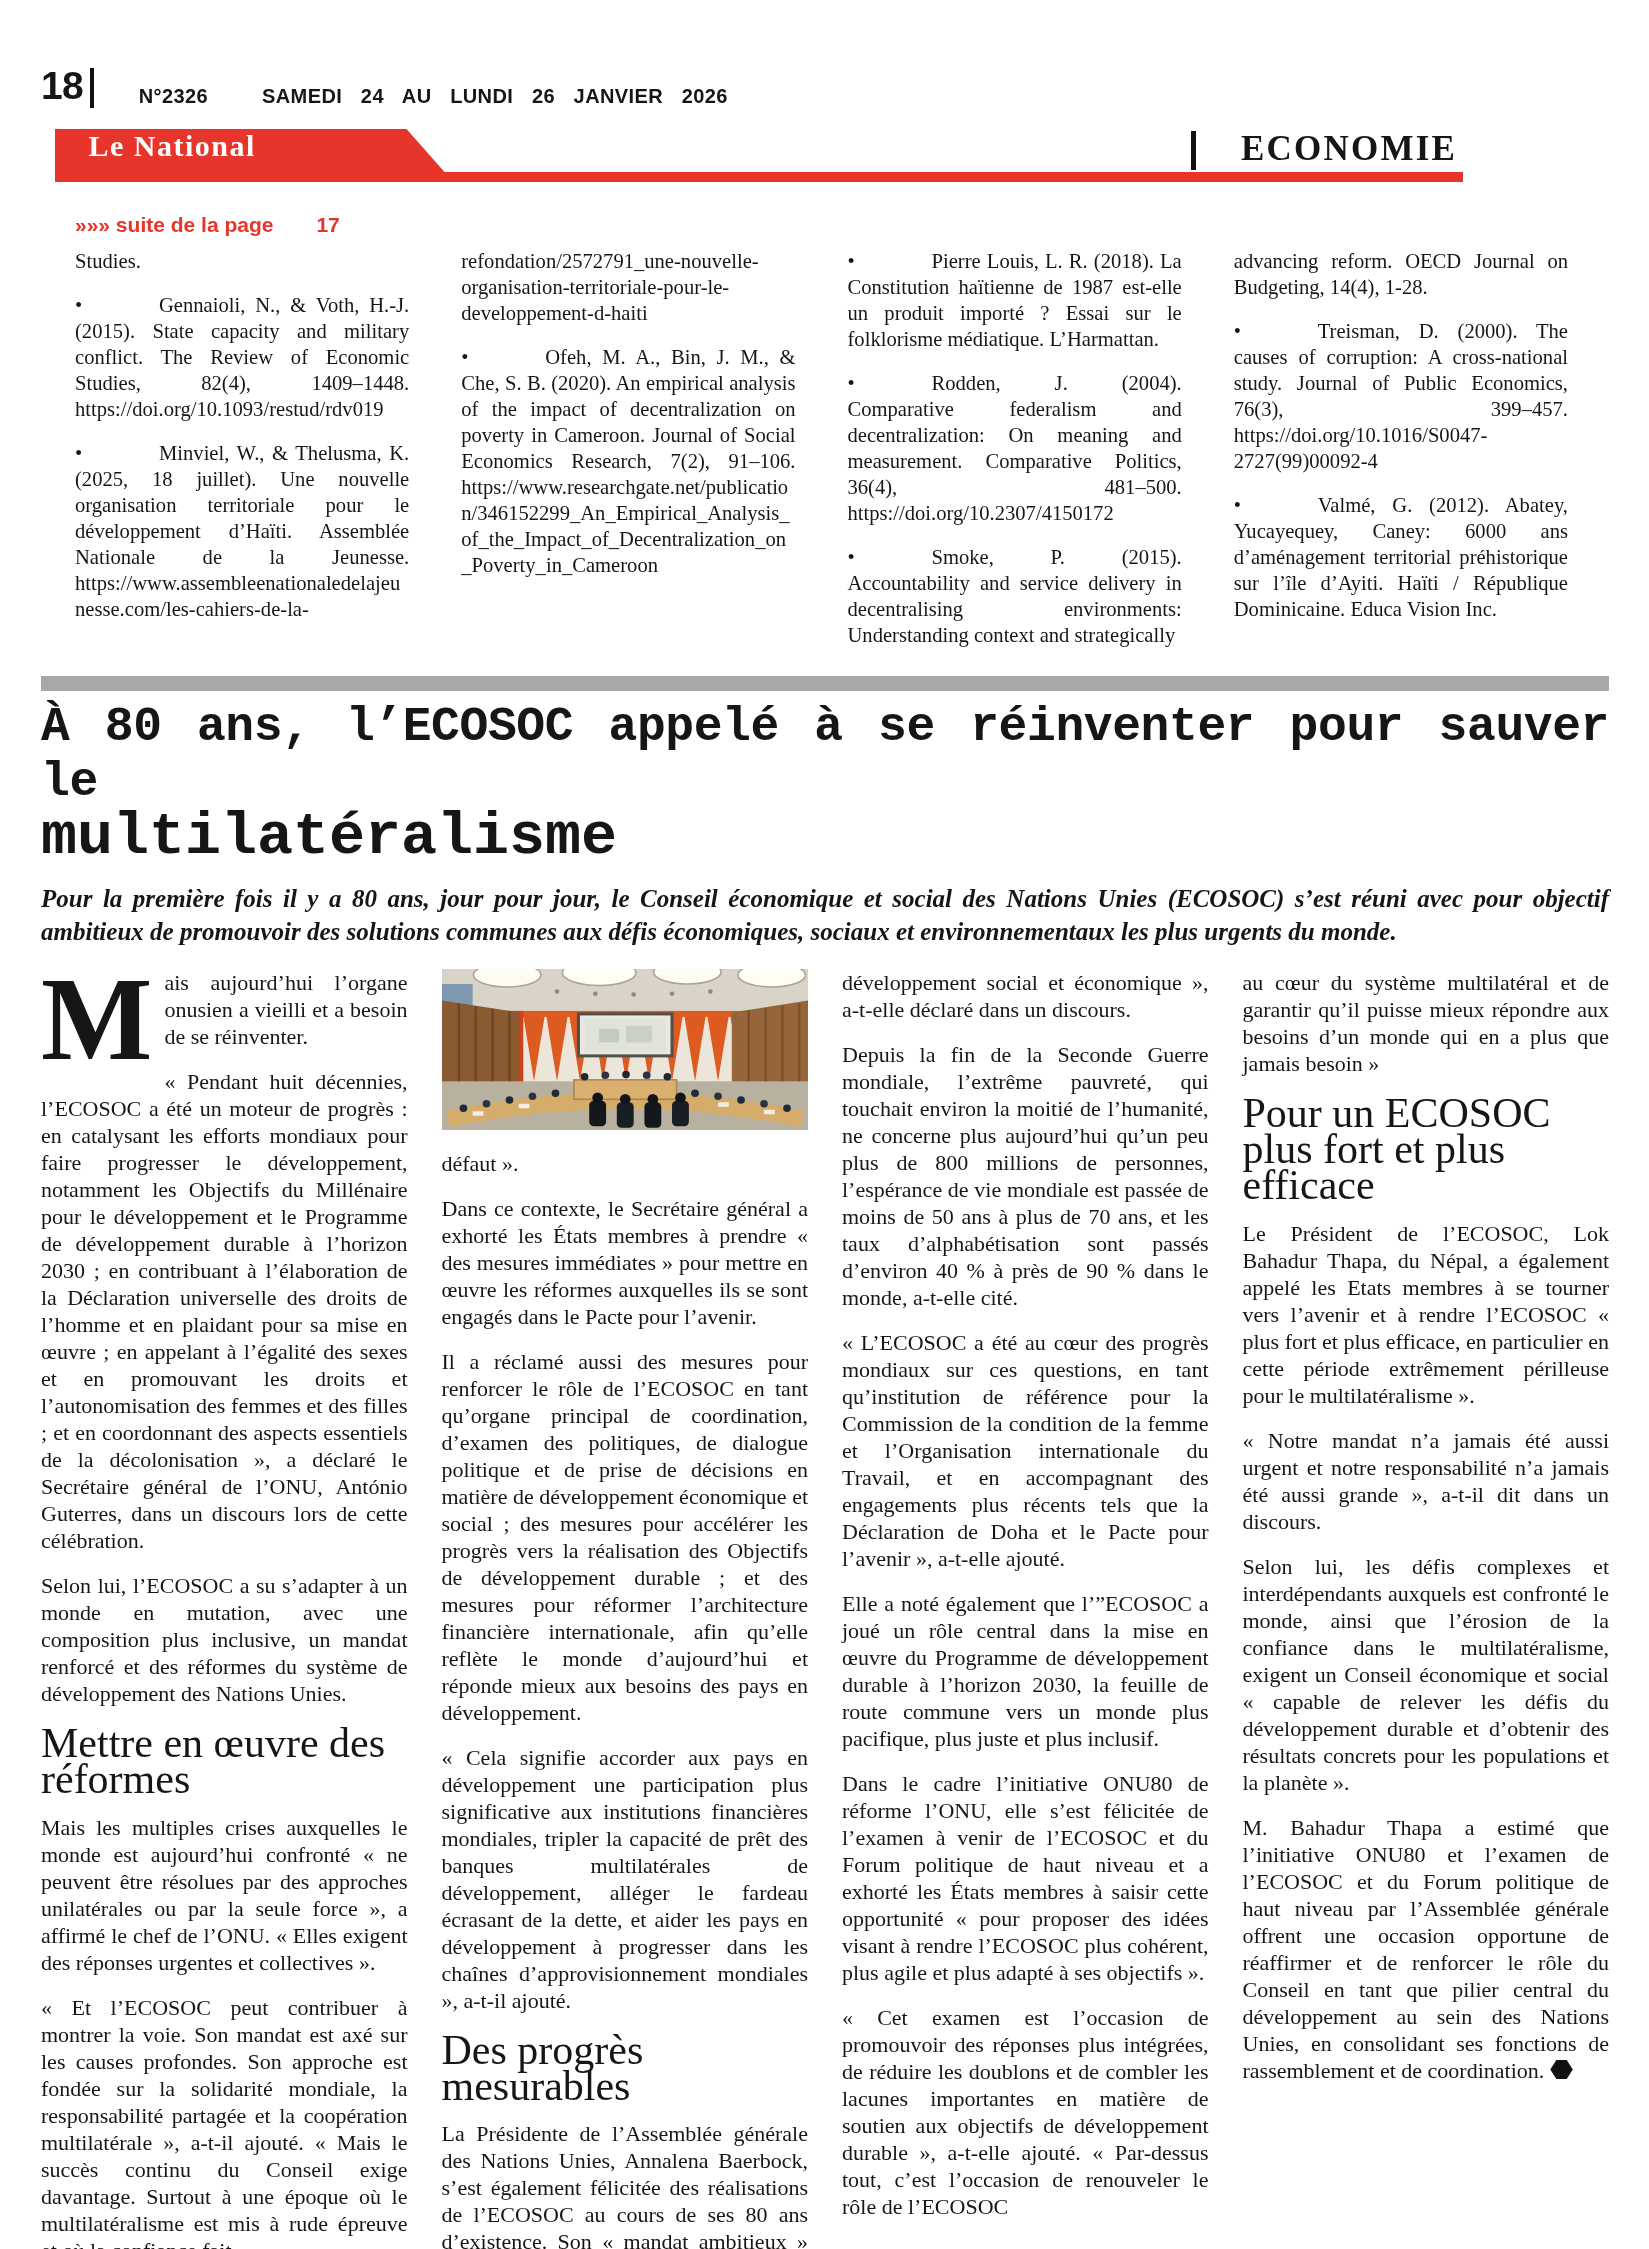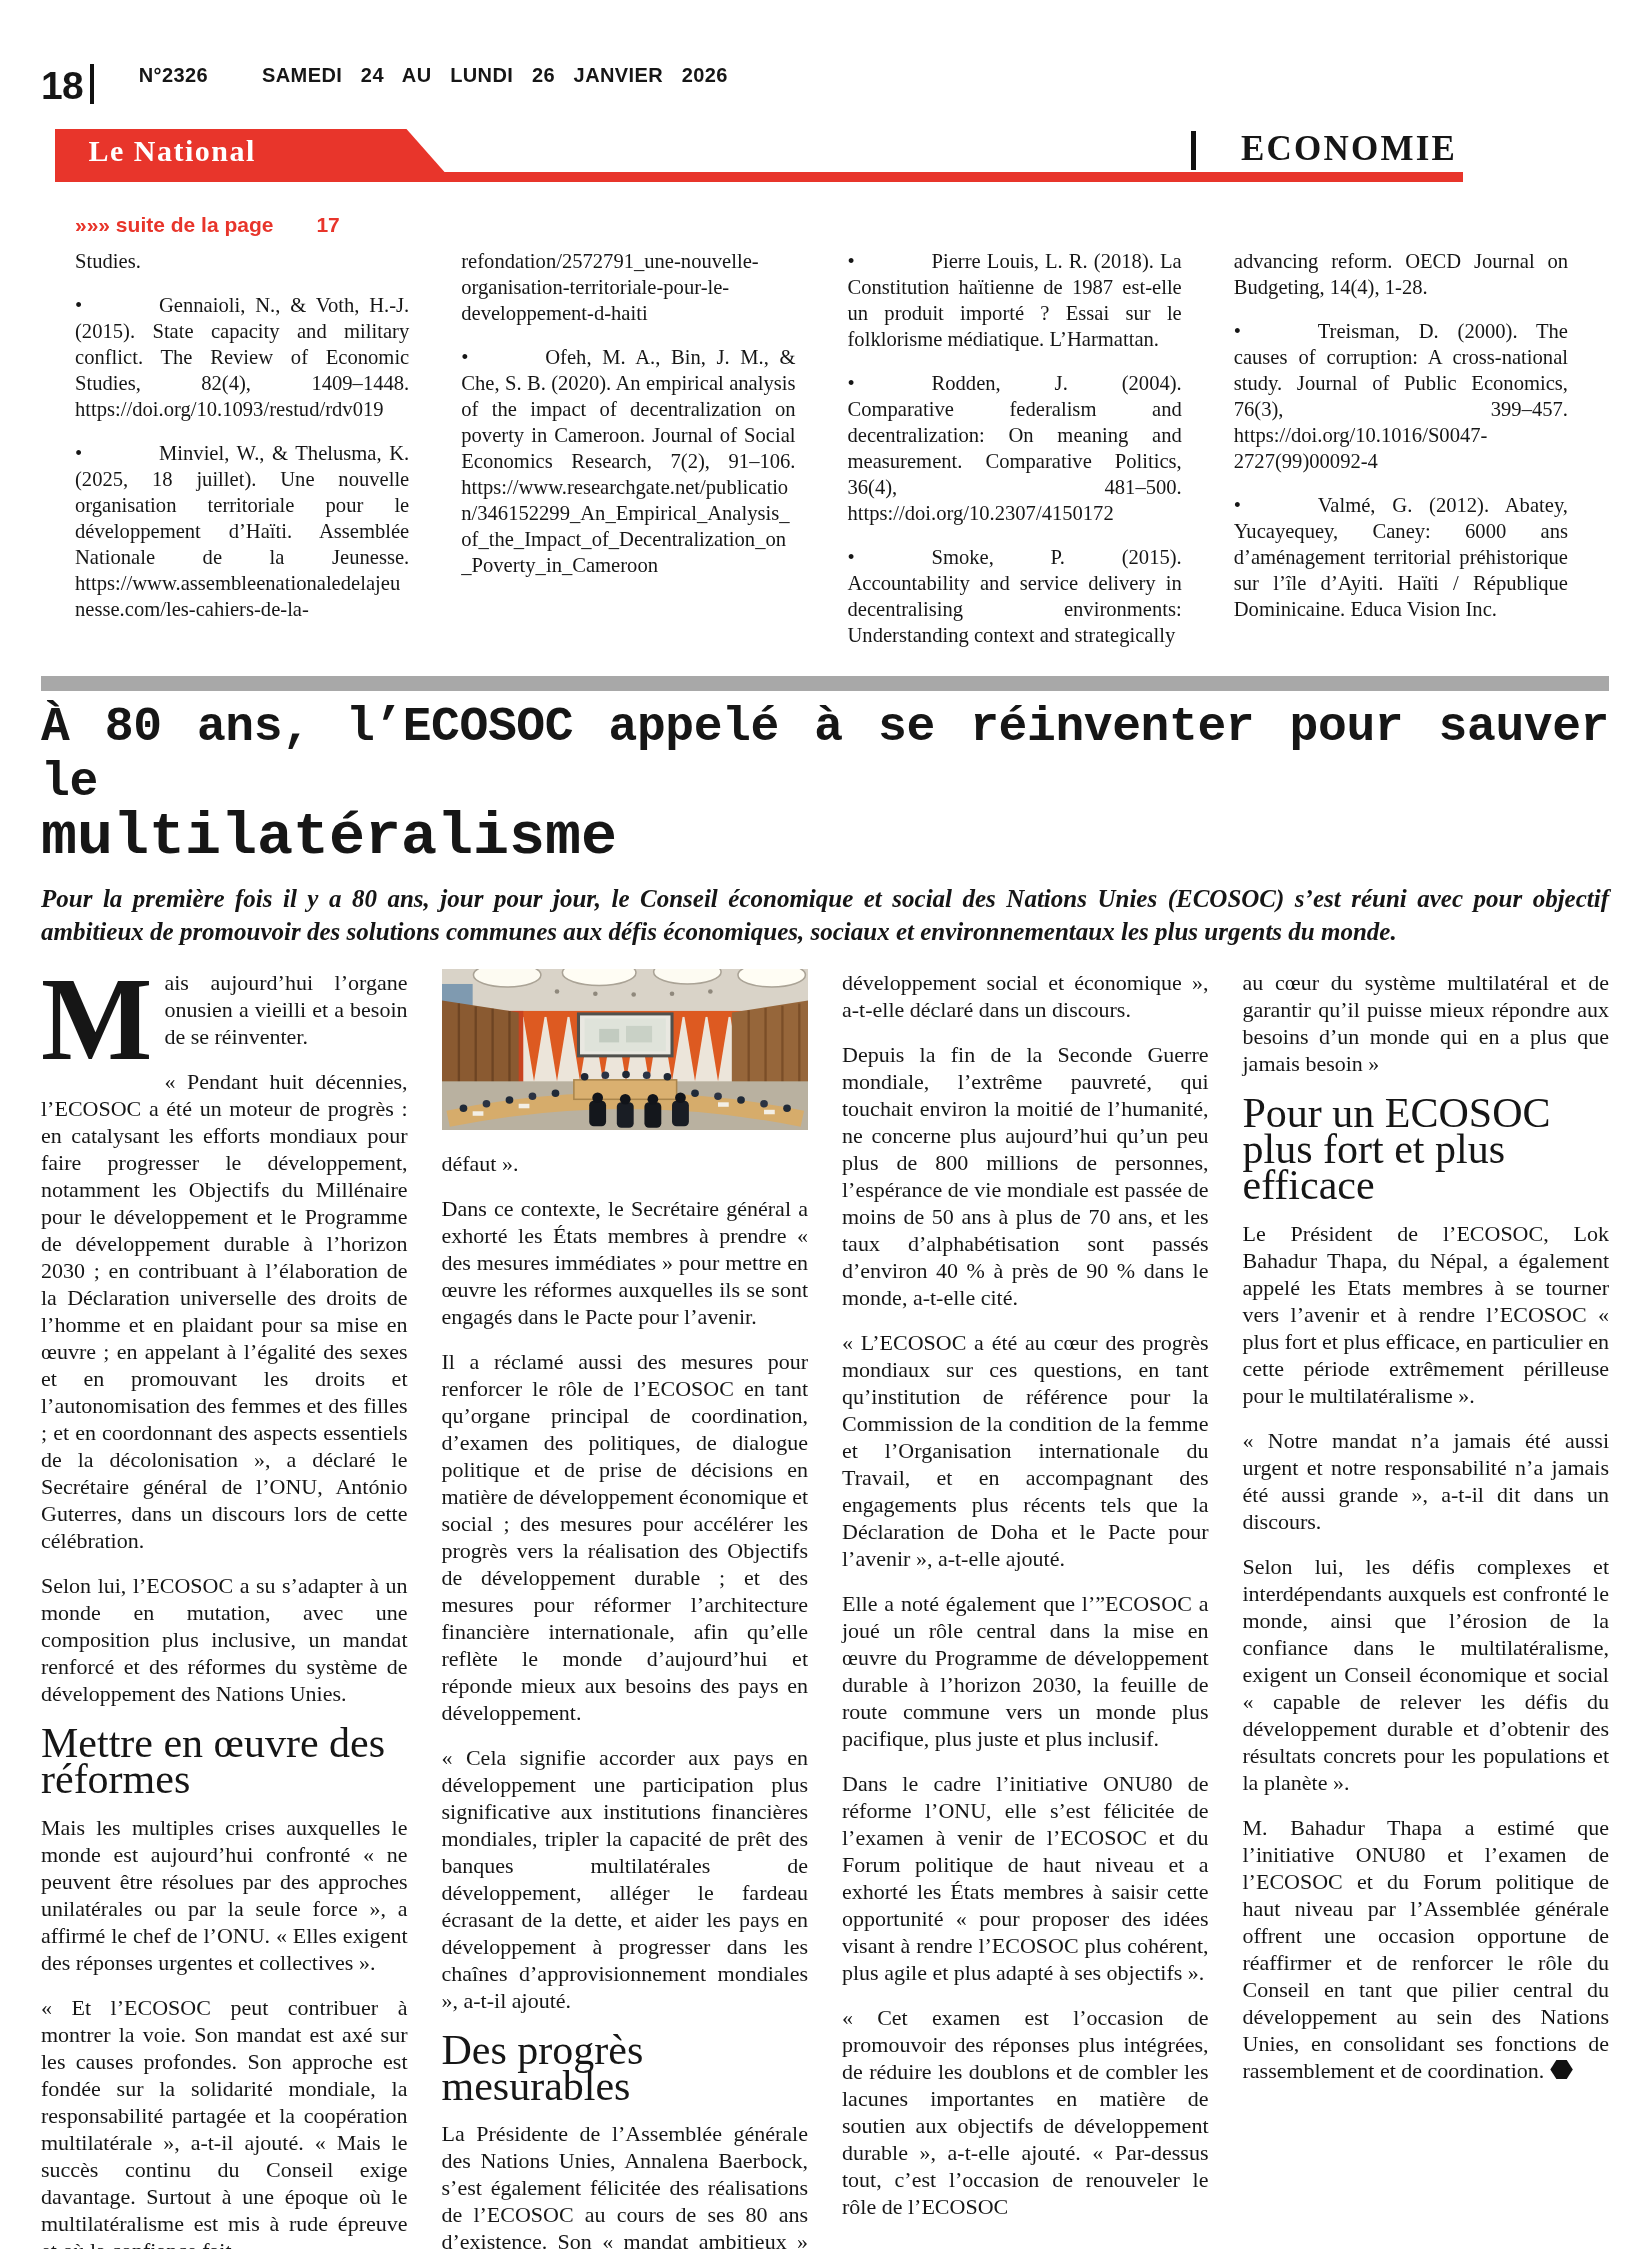--- a/index.html
+++ b/index.html
@@ -8,7 +8,7 @@
         box-sizing:border-box;padding:0 41px;color:var(--ink);
         font-family:"Liberation Serif",serif;}
   
-  .folio-row{padding-top:64px;display:flex;align-items:flex-start;font-family:"Liberation Sans",sans-serif;}
+  .folio-row{padding-top:64px;display:flex;align-items:flex-end;font-family:"Liberation Sans",sans-serif;}
   .pagenum{font-size:39px;font-weight:800;letter-spacing:-0.7px;}
   .folio-bar{width:3.7px;height:40px;background:#111;margin:0 10.5px 0 7.5px;display:inline-block;}
   .issue{font-size:20px;font-weight:700;margin-left:34px;letter-spacing:0.4px;}

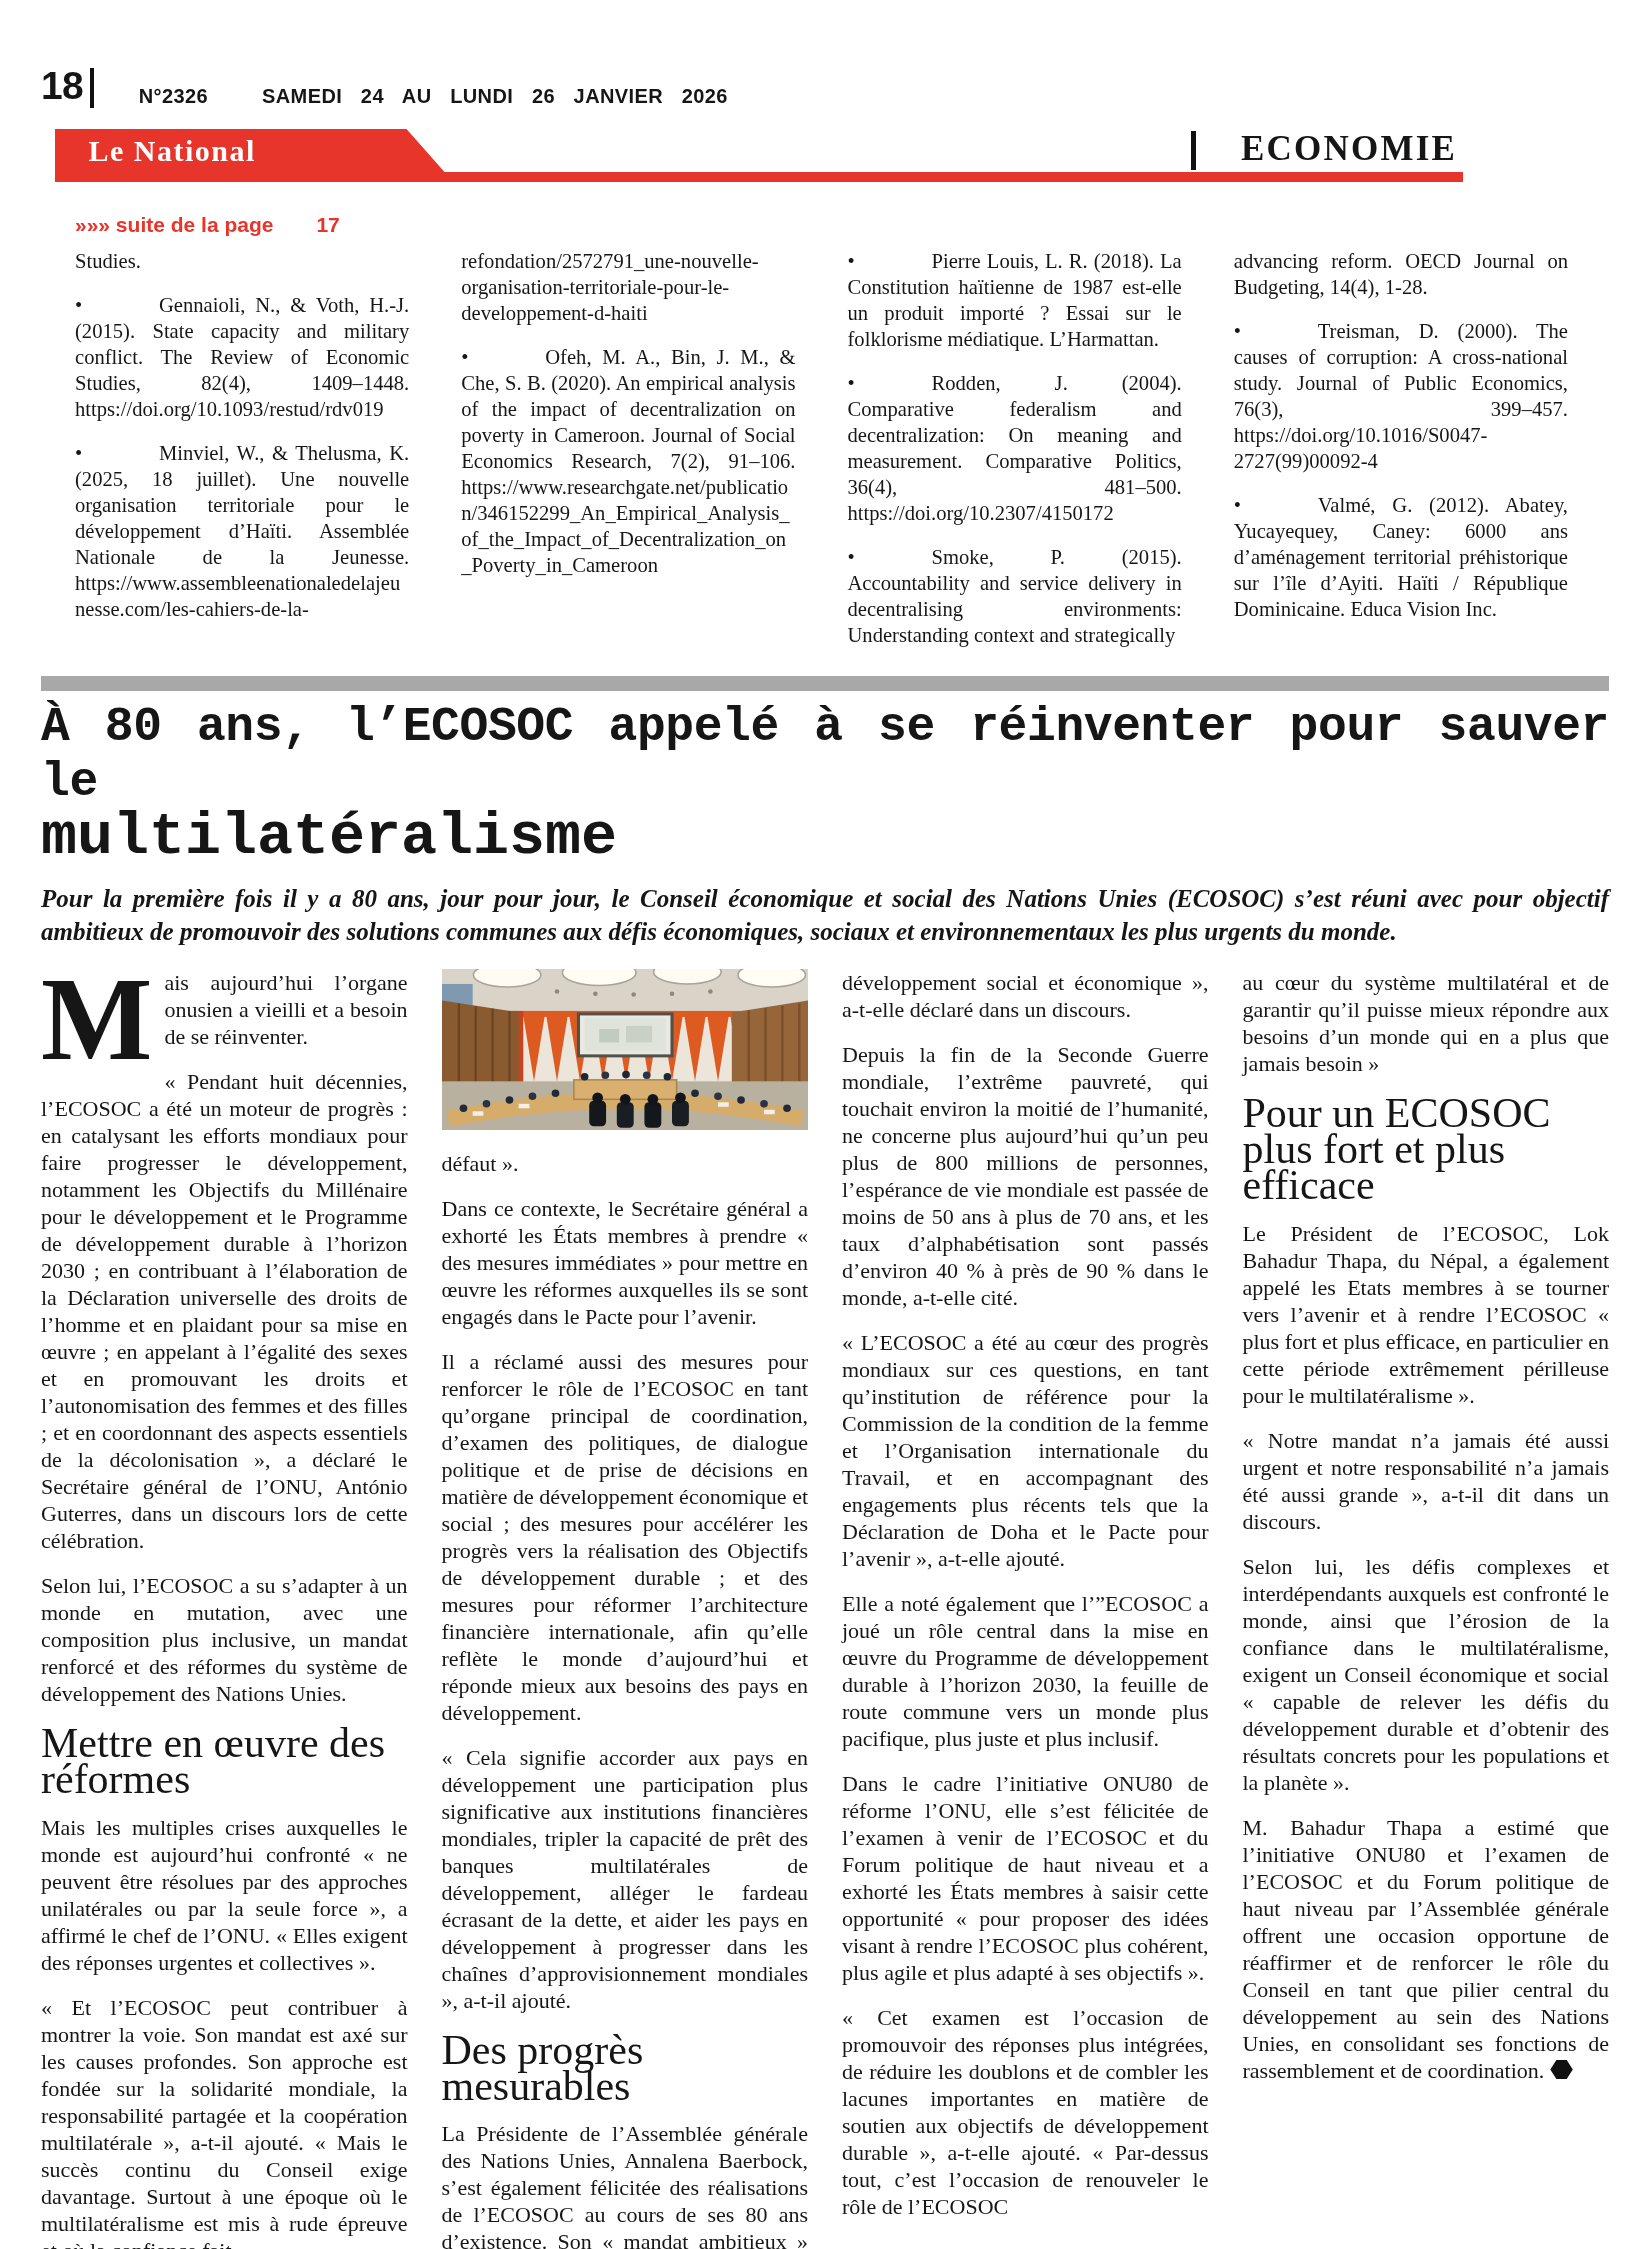--- a/index.html
+++ b/index.html
@@ -15,7 +15,7 @@
   .dateline{font-size:20px;font-weight:700;margin-left:54px;word-spacing:12.7px;letter-spacing:0.4px;}
   .banner{position:relative;height:54px;margin-top:21px;}
   .banner-box{position:absolute;left:13.5px;top:0;width:390px;height:43px;background:var(--red);
-              clip-path:polygon(0 0,352px 0,390px 100%,0 100%);display:flex;align-items:center;}
+              clip-path:polygon(0 0,352px 0,390px 100%,0 100%);display:flex;align-items:flex-start;}
   .brand{color:#fff;font-size:30px;font-weight:700;padding-left:34px;letter-spacing:1.5px;}
   .banner-strip{position:absolute;left:13.5px;top:43px;height:9.7px;width:1408px;background:var(--red);}
   .section-bar{position:absolute;left:1150px;top:1.5px;width:4.5px;height:39px;background:#111;}

